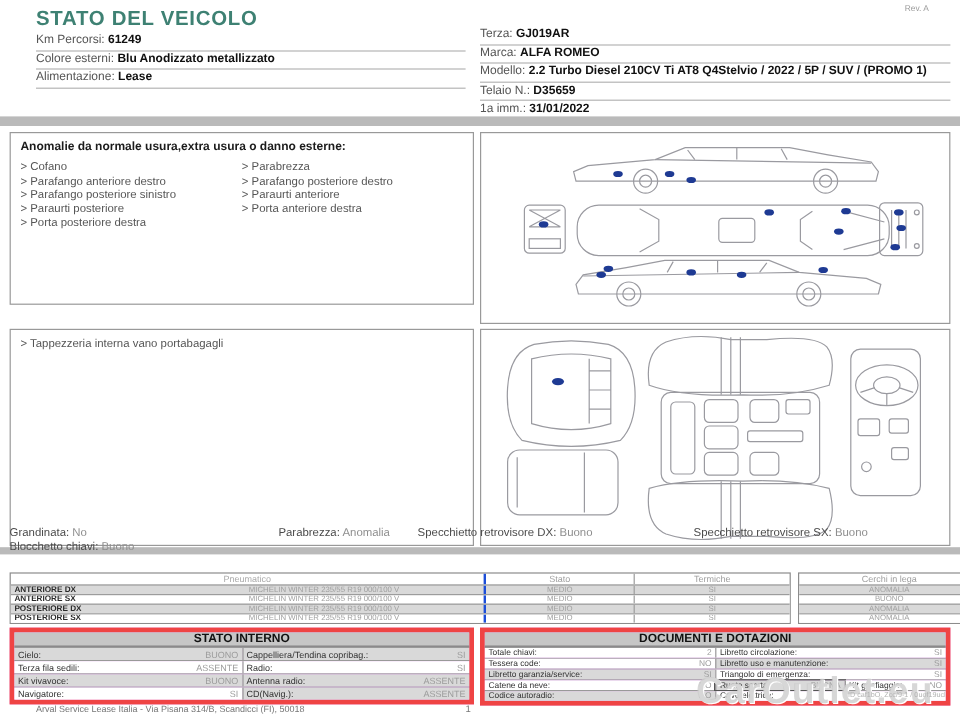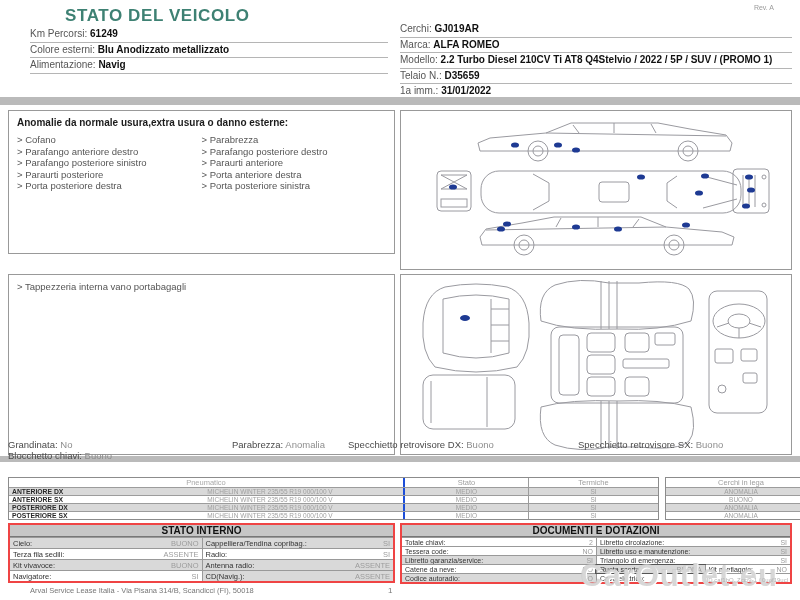--- a/index.html
+++ b/index.html
@@ -6,7 +6,7 @@
   html,body { width:800px; height:600px; }
   body { font-family:"Liberation Sans", sans-serif; background:#fff; position:relative; color:#222; overflow:hidden; }
 
-  .title { position:absolute; left:30px; top:6px; font-size:17px; font-weight:bold; color:#3e8173; letter-spacing:.6px;margin-left:35px; }
+  .title { position:absolute; left:30px; top:6px; font-size:17px; font-weight:bold; color:#3e8173; letter-spacing:.6px; }
   .rev { position:absolute; right:26px; top:4px; font-size:7px; color:#9a9a9a; }
 
   .fields-left  { position:absolute; left:30px;  top:27px; width:358px; }

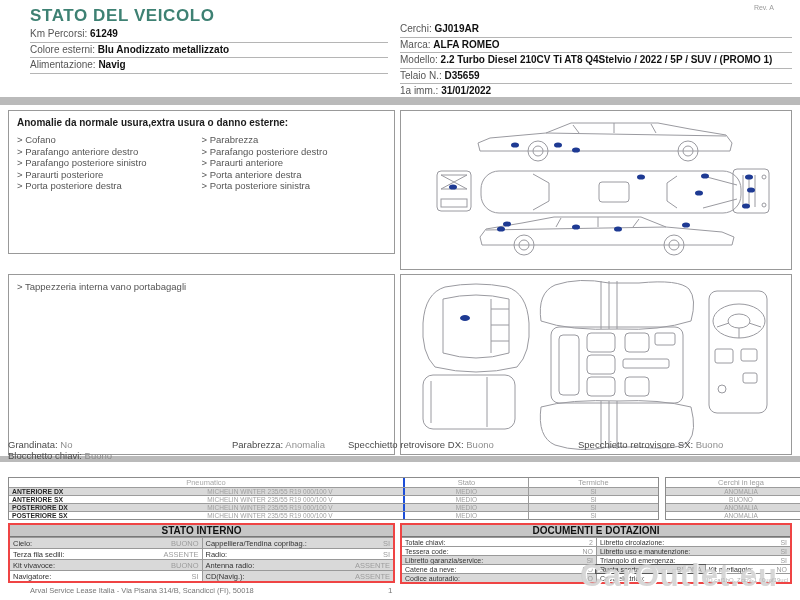--- a/index.html
+++ b/index.html
@@ -88,7 +88,7 @@
 </div>
 
 <div class="fields-right">
-  <div class="field-row"><span>Cerchi:</span> <b>GJ019AR</b></div>
+  <div class="field-row"><span>Terza:</span> <b>GJ019AR</b></div>
   <div class="field-row"><span>Marca:</span> <b>ALFA ROMEO</b></div>
   <div class="field-row"><span>Modello:</span> <b>2.2 Turbo Diesel 210CV Ti AT8 Q4Stelvio / 2022 / 5P / SUV / (PROMO 1)</b></div>
   <div class="field-row"><span>Telaio N.:</span> <b>D35659</b></div>

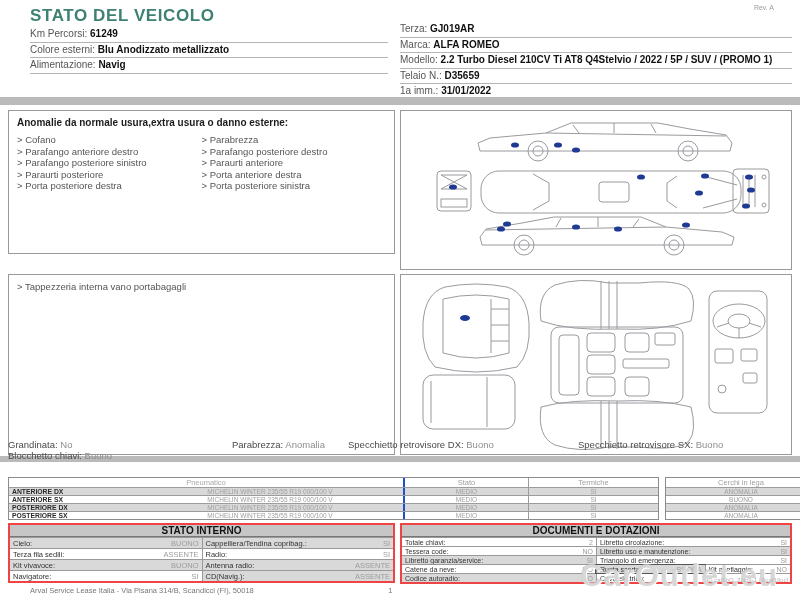--- a/index.html
+++ b/index.html
@@ -84,7 +84,7 @@
 <div class="fields-left">
   <div class="field-row"><span>Km Percorsi:</span> <b>61249</b></div>
   <div class="field-row"><span>Colore esterni:</span> <b>Blu Anodizzato metallizzato</b></div>
-  <div class="field-row"><span>Alimentazione:</span> <b>Navig</b></div>
+  <div class="field-row"><span>Alimentazione:</span> <b>Lease</b></div>
 </div>
 
 <div class="fields-right">

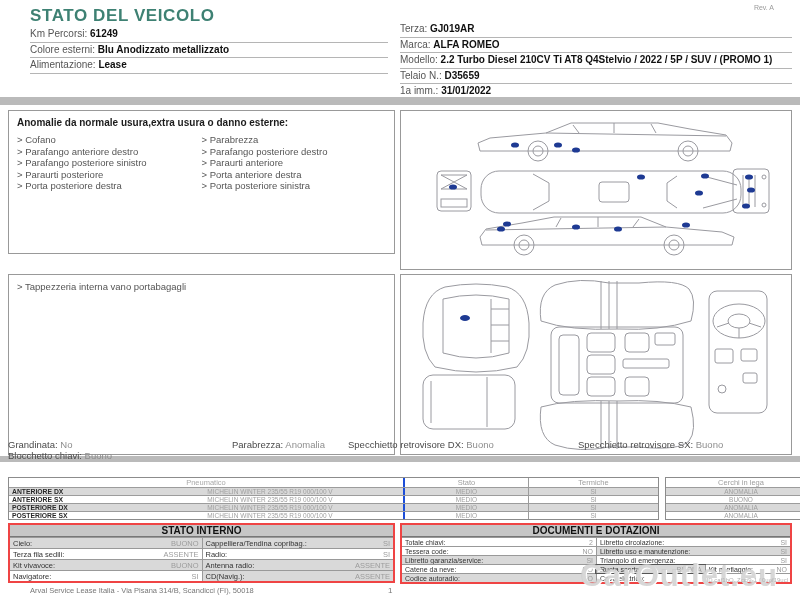--- a/index.html
+++ b/index.html
@@ -112,7 +112,6 @@
       <div class="anomaly-item">&gt; Parafango posteriore destro</div>
       <div class="anomaly-item">&gt; Paraurti anteriore</div>
       <div class="anomaly-item">&gt; Porta anteriore destra</div>
-      <div class="anomaly-item">&gt; Porta posteriore sinistra</div>
     </div>
   </div>
 </div>

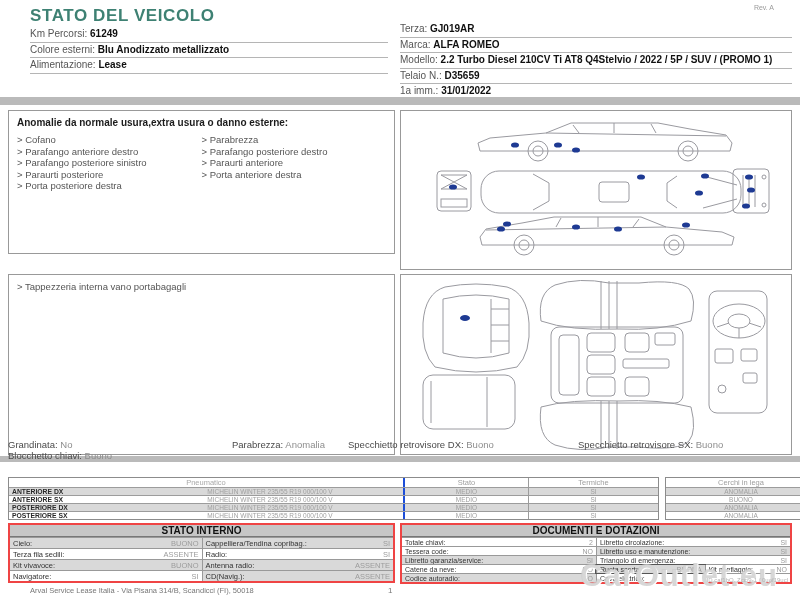--- a/index.html
+++ b/index.html
@@ -47,7 +47,7 @@
   .c.full { width:100%; color:#9f9f9f; }
   .rg { background:#d9d9d9; } .rw { background:#fff; }
 
-  .info-tbl { position:absolute; border:2px solid #ef4444; background:#f0abfc; }
+  .info-tbl { position:absolute; border:4px solid #ef4444; background:#f0abfc; }
   .si-table  { left:8px;   top:523px; width:387px; }
   .doc-table { left:400px; top:523px; width:392px; }
   .info-hdr { background:#c6c6c6; border-bottom:1px solid #777; text-align:center; font-weight:bold; font-size:10px; height:12px; line-height:12px; color:#111; }

